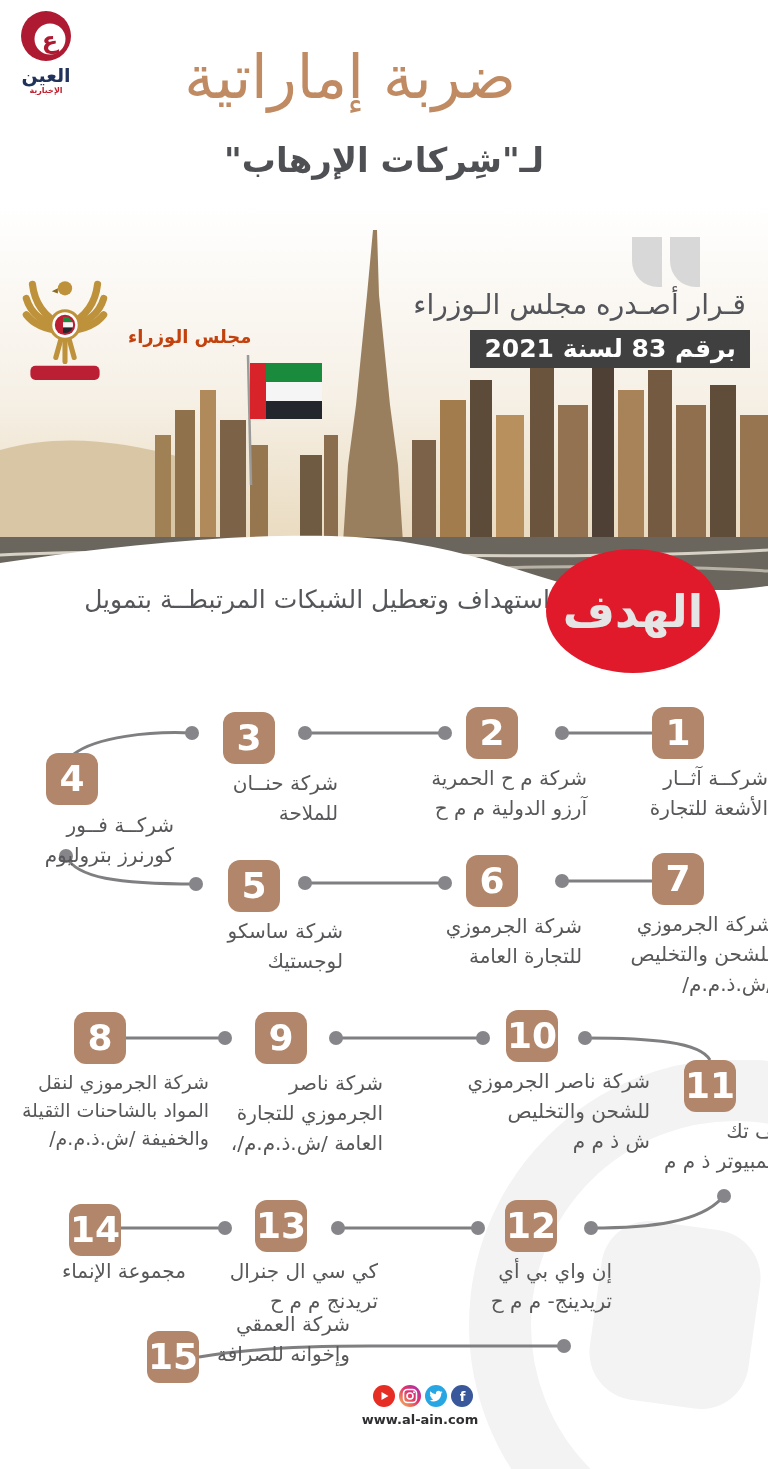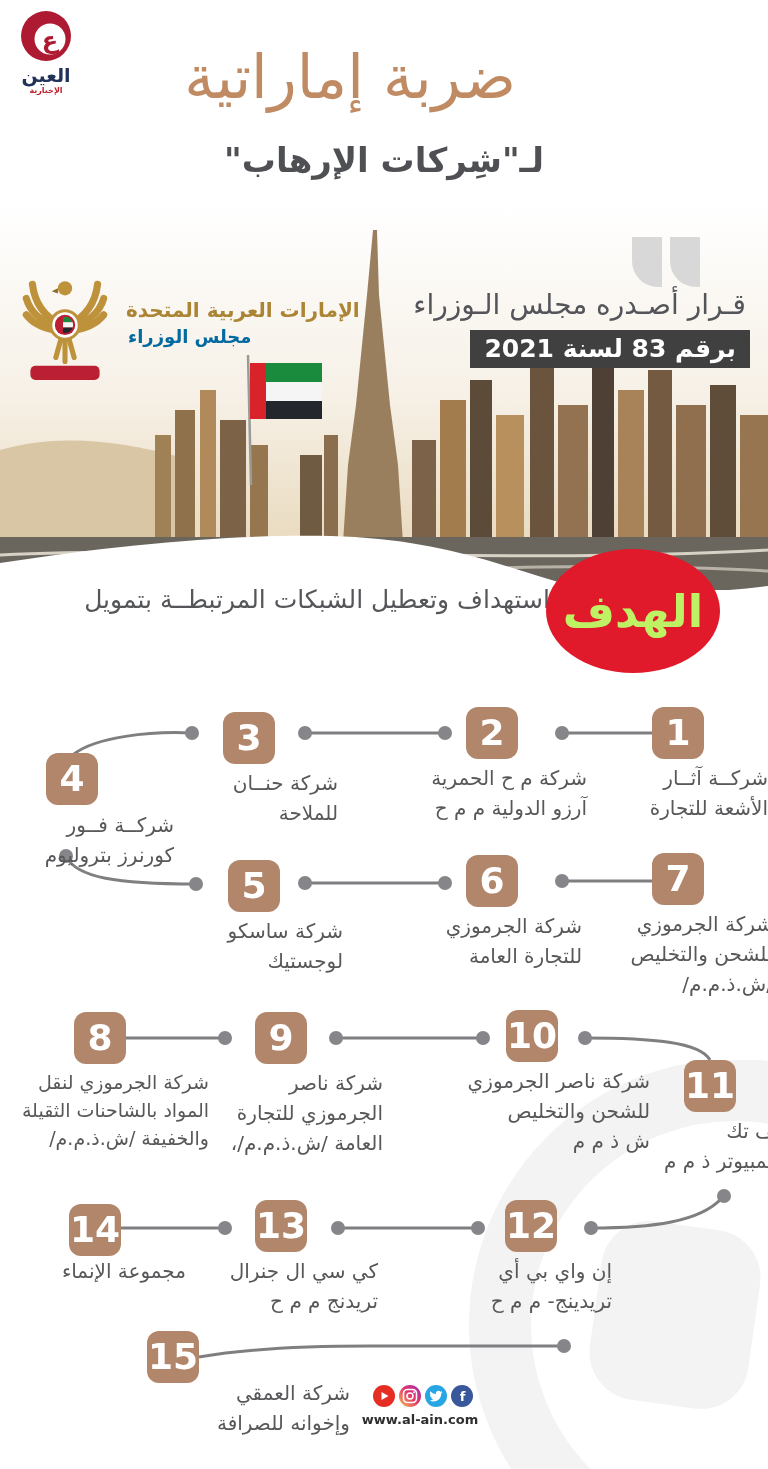--- a/index.html
+++ b/index.html
@@ -145,7 +145,6 @@
       </defs>
     <rect x="10" y="92" width="68" height="14" rx="5" fill="#bb1f33"></rect>
   </svg>
-  <div class="abs gold1 rtl nw">الإمارات العربية المتحدة</div>
   <div class="abs gold2 rtl nw">مجلس الوزراء</div>
 
   <div class="abs quote-wrap">

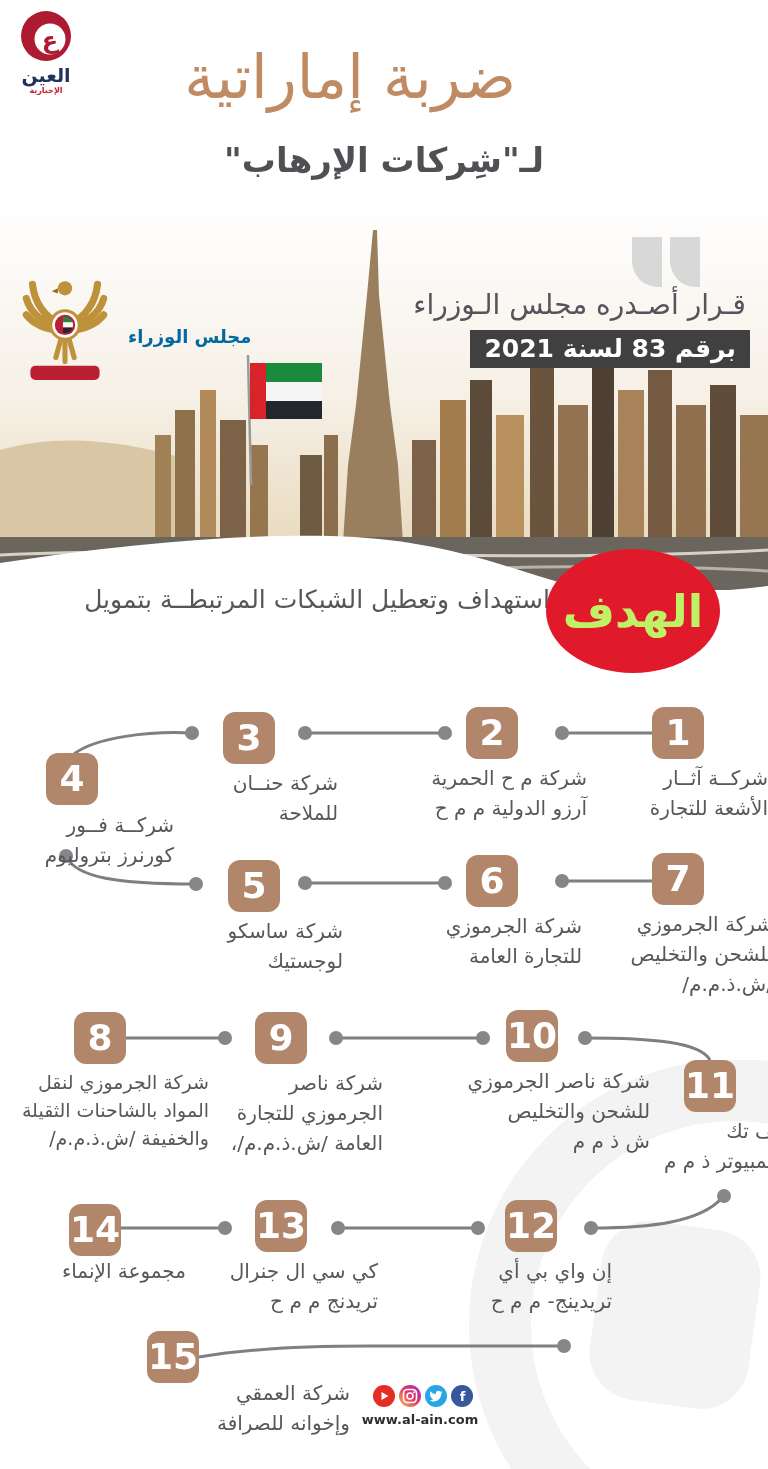--- a/index.html
+++ b/index.html
@@ -20,7 +20,7 @@
   .skyline{left:0;top:205px;}
   .emblem{left:20px;top:272px;}
   .gold1{left:126px;top:298px;font-size:20px;font-weight:bold;color:#ab8434;}
-  .gold2{left:128px;top:326px;font-size:18px;font-weight:bold;color:#0369a1;}
+  .gold2{left:128px;top:326px;font-size:18px;font-weight:bold;color:#c2410c;}
   .quote-wrap{left:632px;top:237px;display:flex;gap:8px;}
   .quote-bar{width:30px;height:50px;background:#d8d8d8;border-radius:0 0 0 26px;}
   .decree-line{right:22px;top:288px;font-size:28px;color:#54555a;}

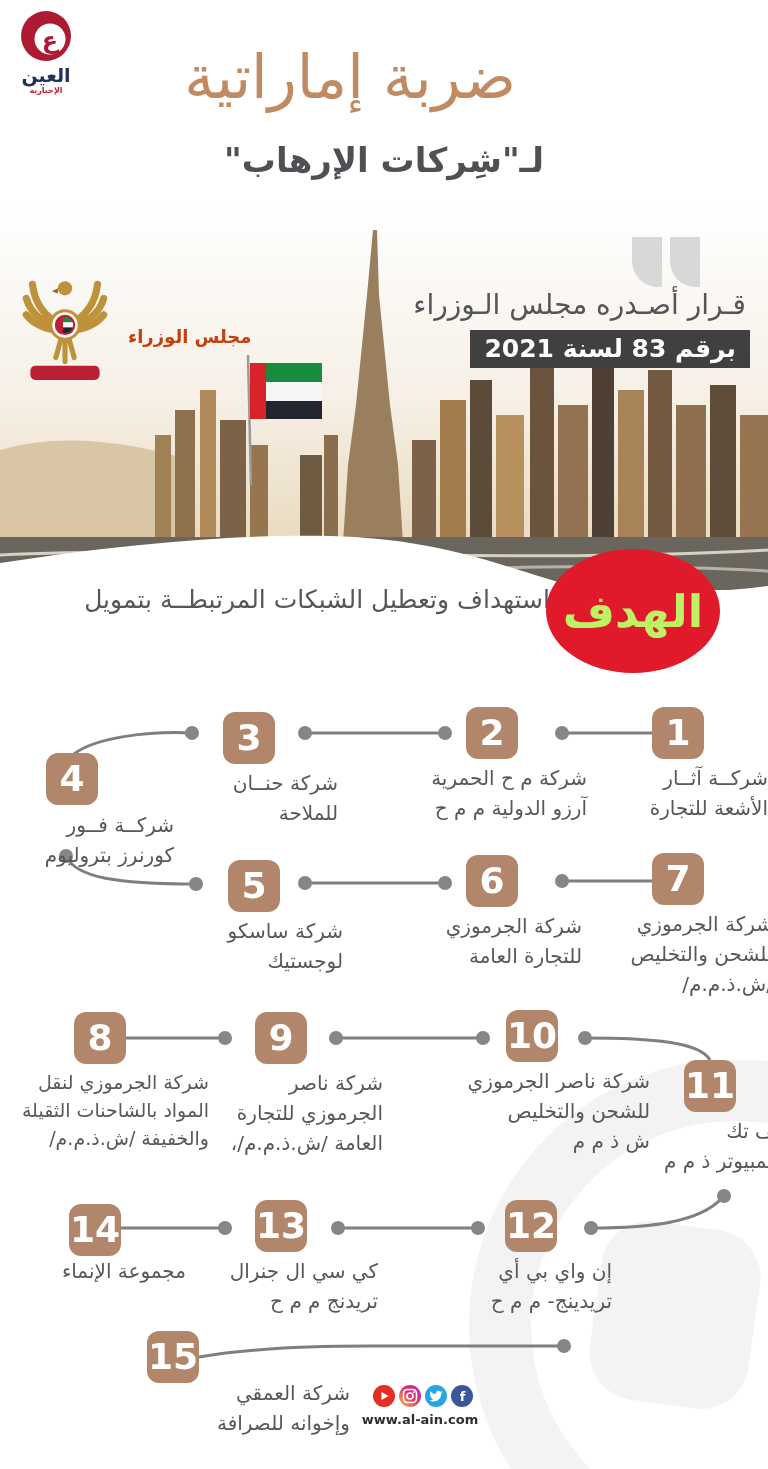--- a/index.html
+++ b/index.html
@@ -30,7 +30,7 @@
   
   .goal-circle{left:546px;top:549px;width:174px;height:124px;border-radius:50%;background:#e11a2b;z-index:3;
                display:flex;align-items:center;justify-content:center;}
-  .goal-circle span{color:#bef264;font-size:45px;font-weight:bold;}
+  .goal-circle span{color:#e5e5e5;font-size:45px;font-weight:bold;}
   .goal-text{left:60px;top:578px;width:490px;text-align:right;font-size:25px;line-height:44px;color:#55565a;z-index:2;}
 
   

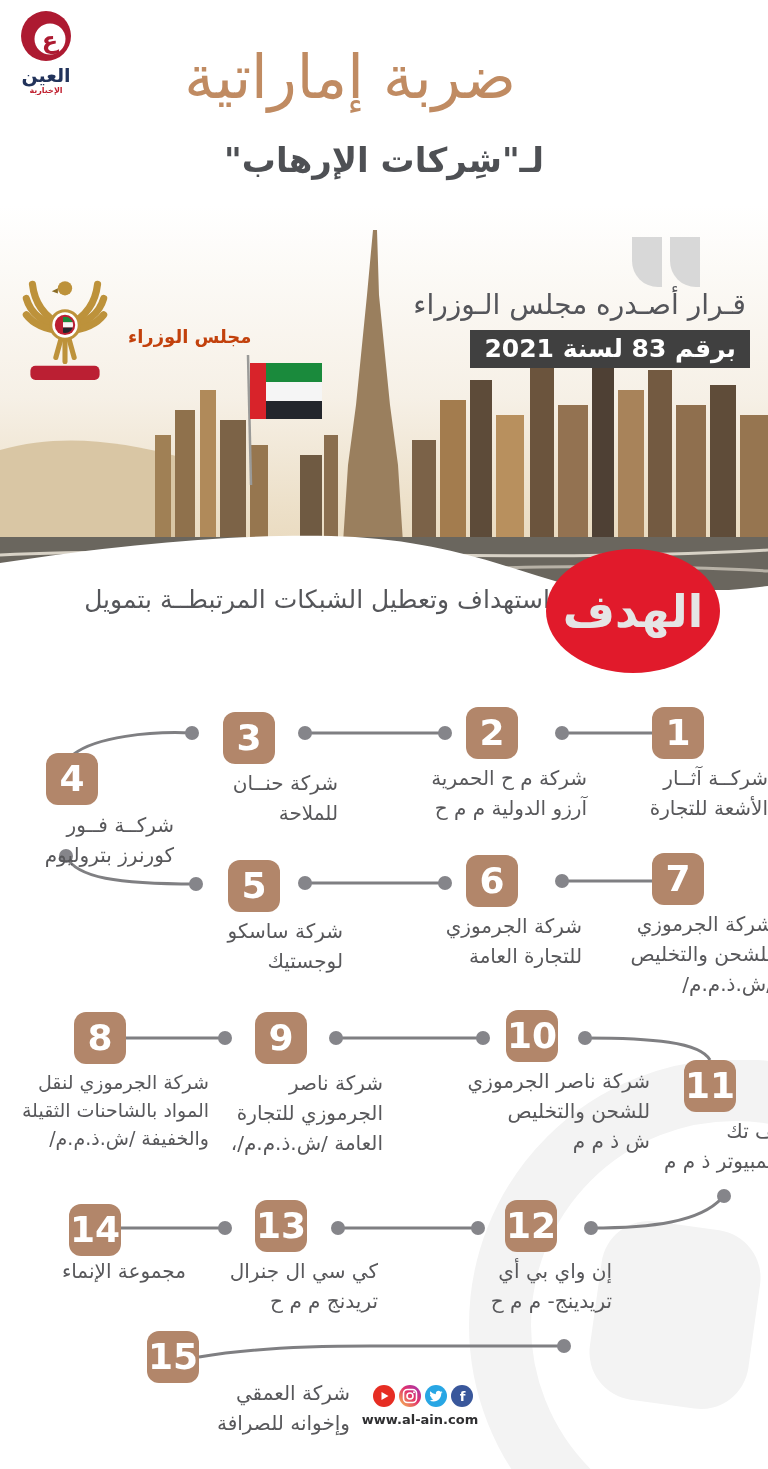--- a/index.html
+++ b/index.html
@@ -304,7 +304,7 @@
   </div>
   <div>
     <div class="sq" style="left:147px;top:1331px">15</div>
-    <div class="lbl rtl" style="left:160px;top:1378px;width:190px">
+    <div class="lbl rtl" style="left:160px;top:1309px;width:190px">
       <div>شركة العمقي</div>
         <div>وإخوانه للصرافة</div>
     </div>

